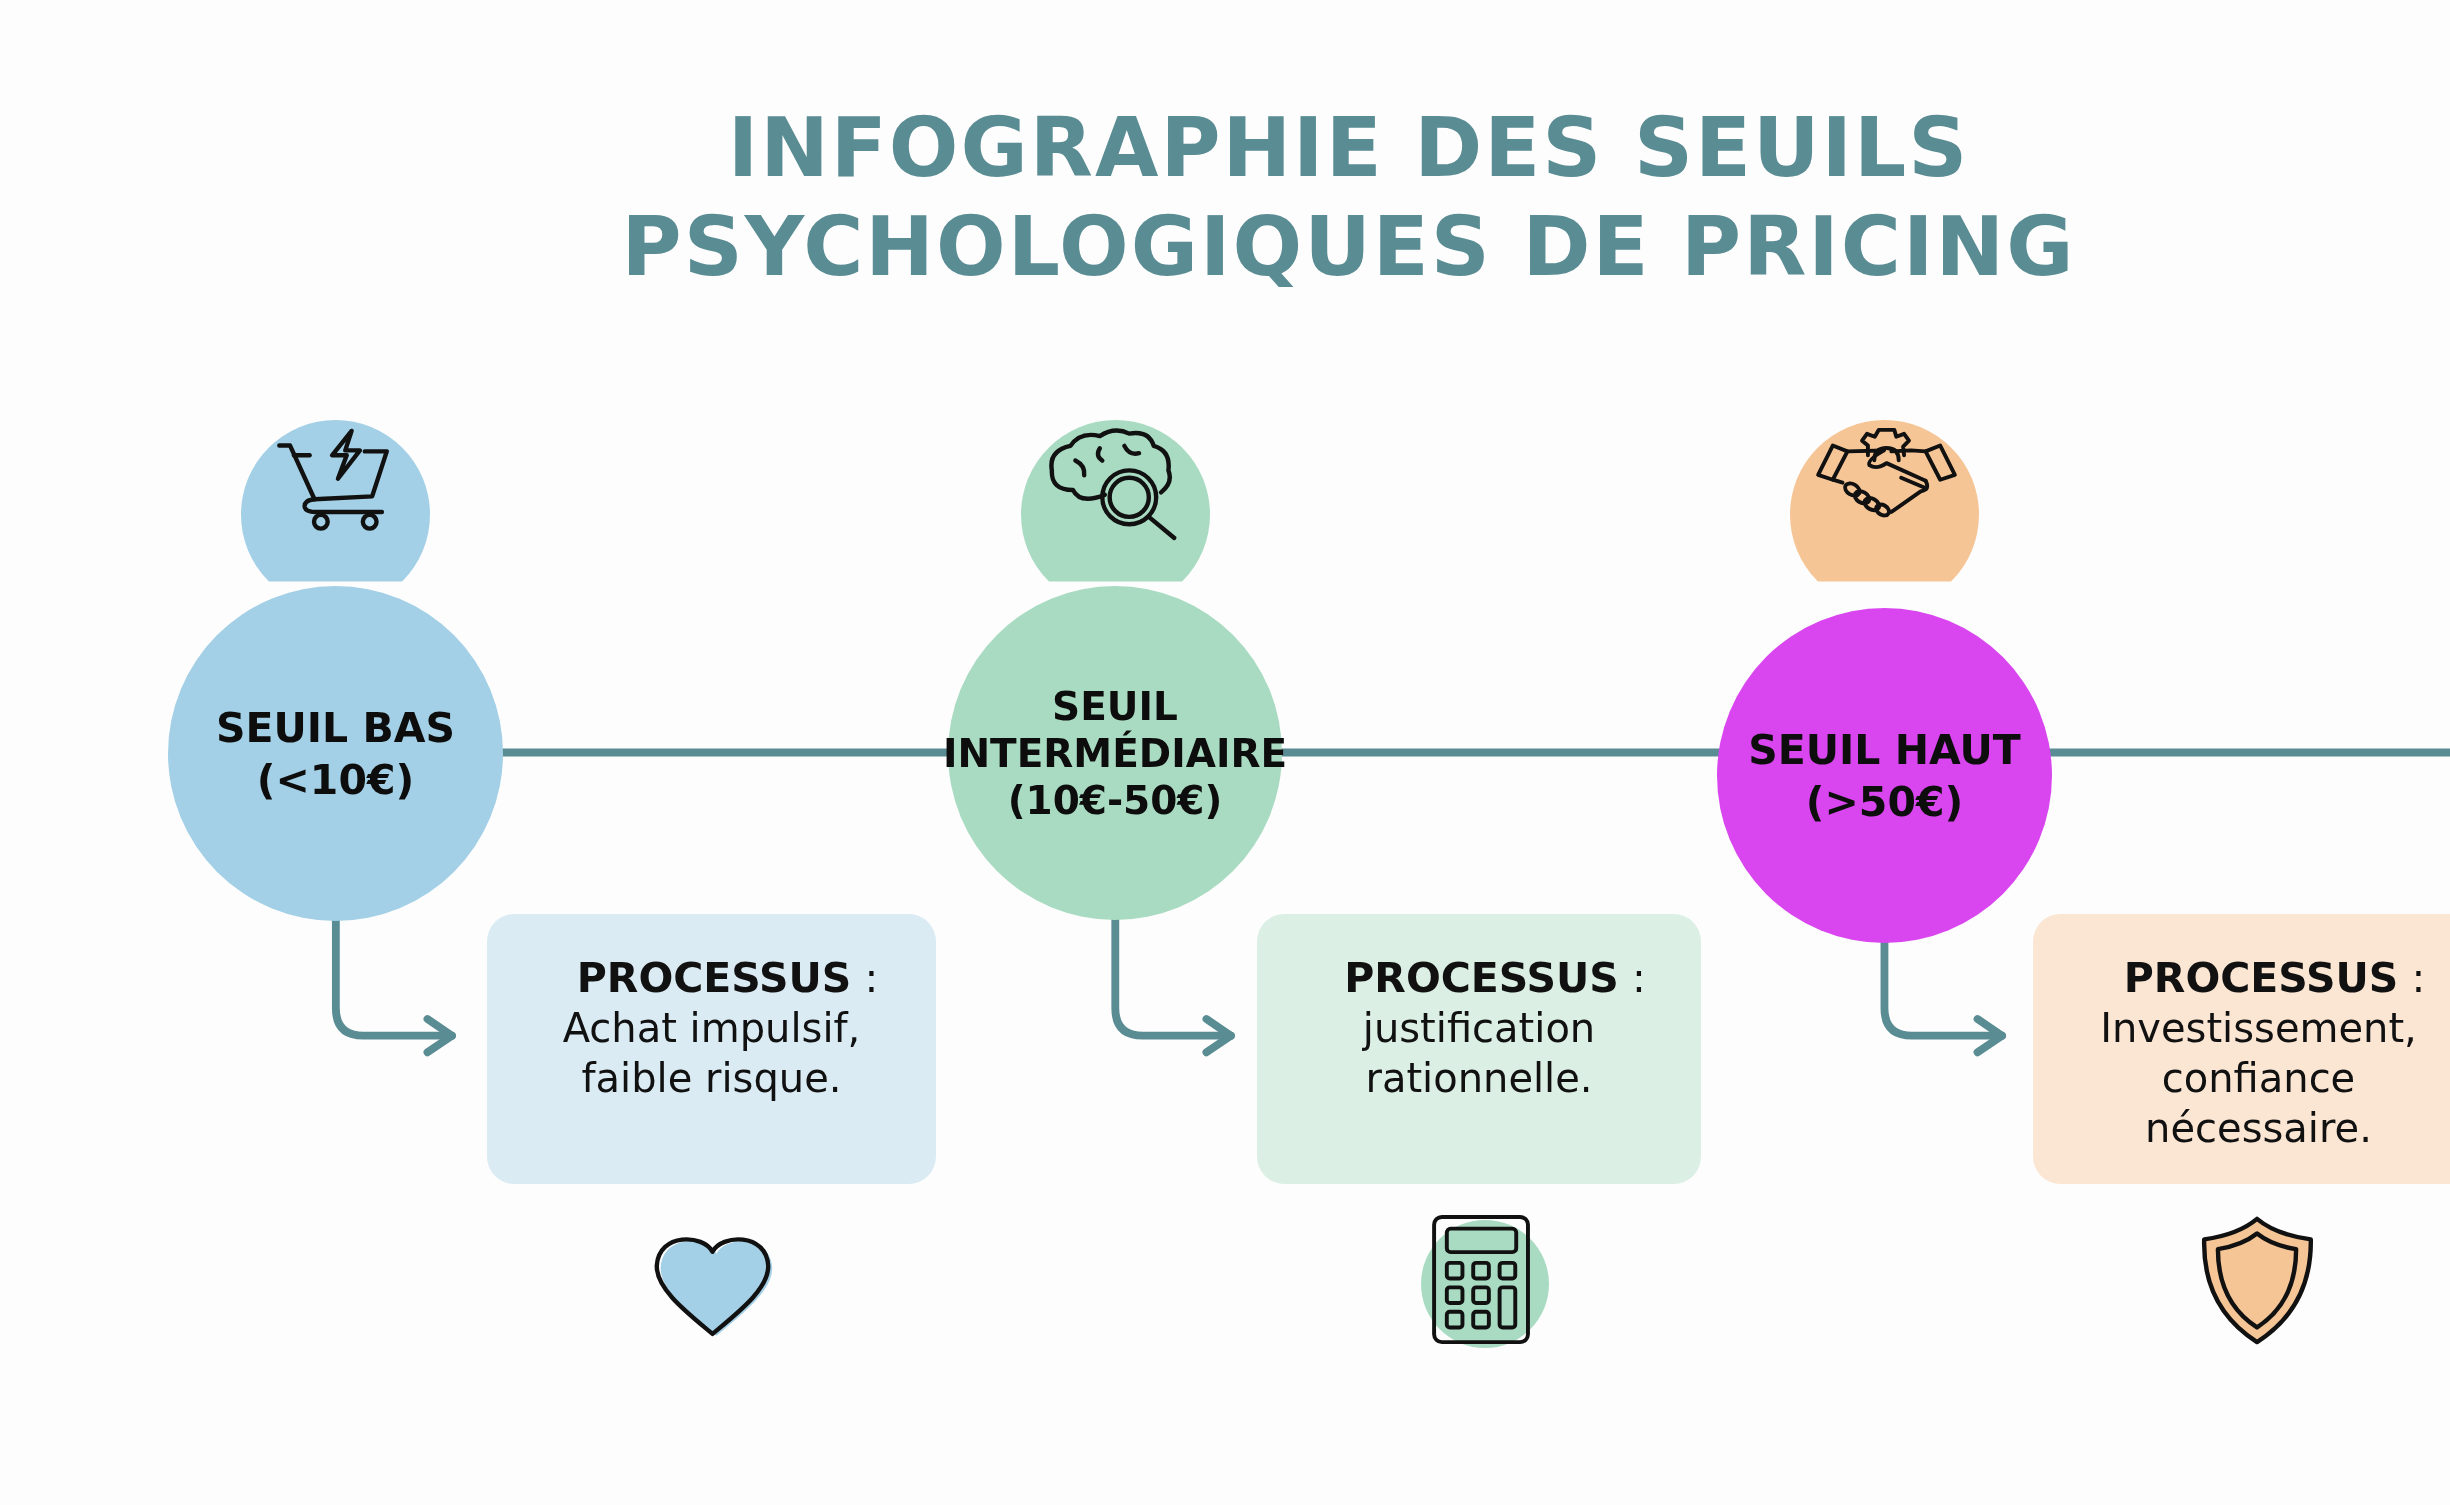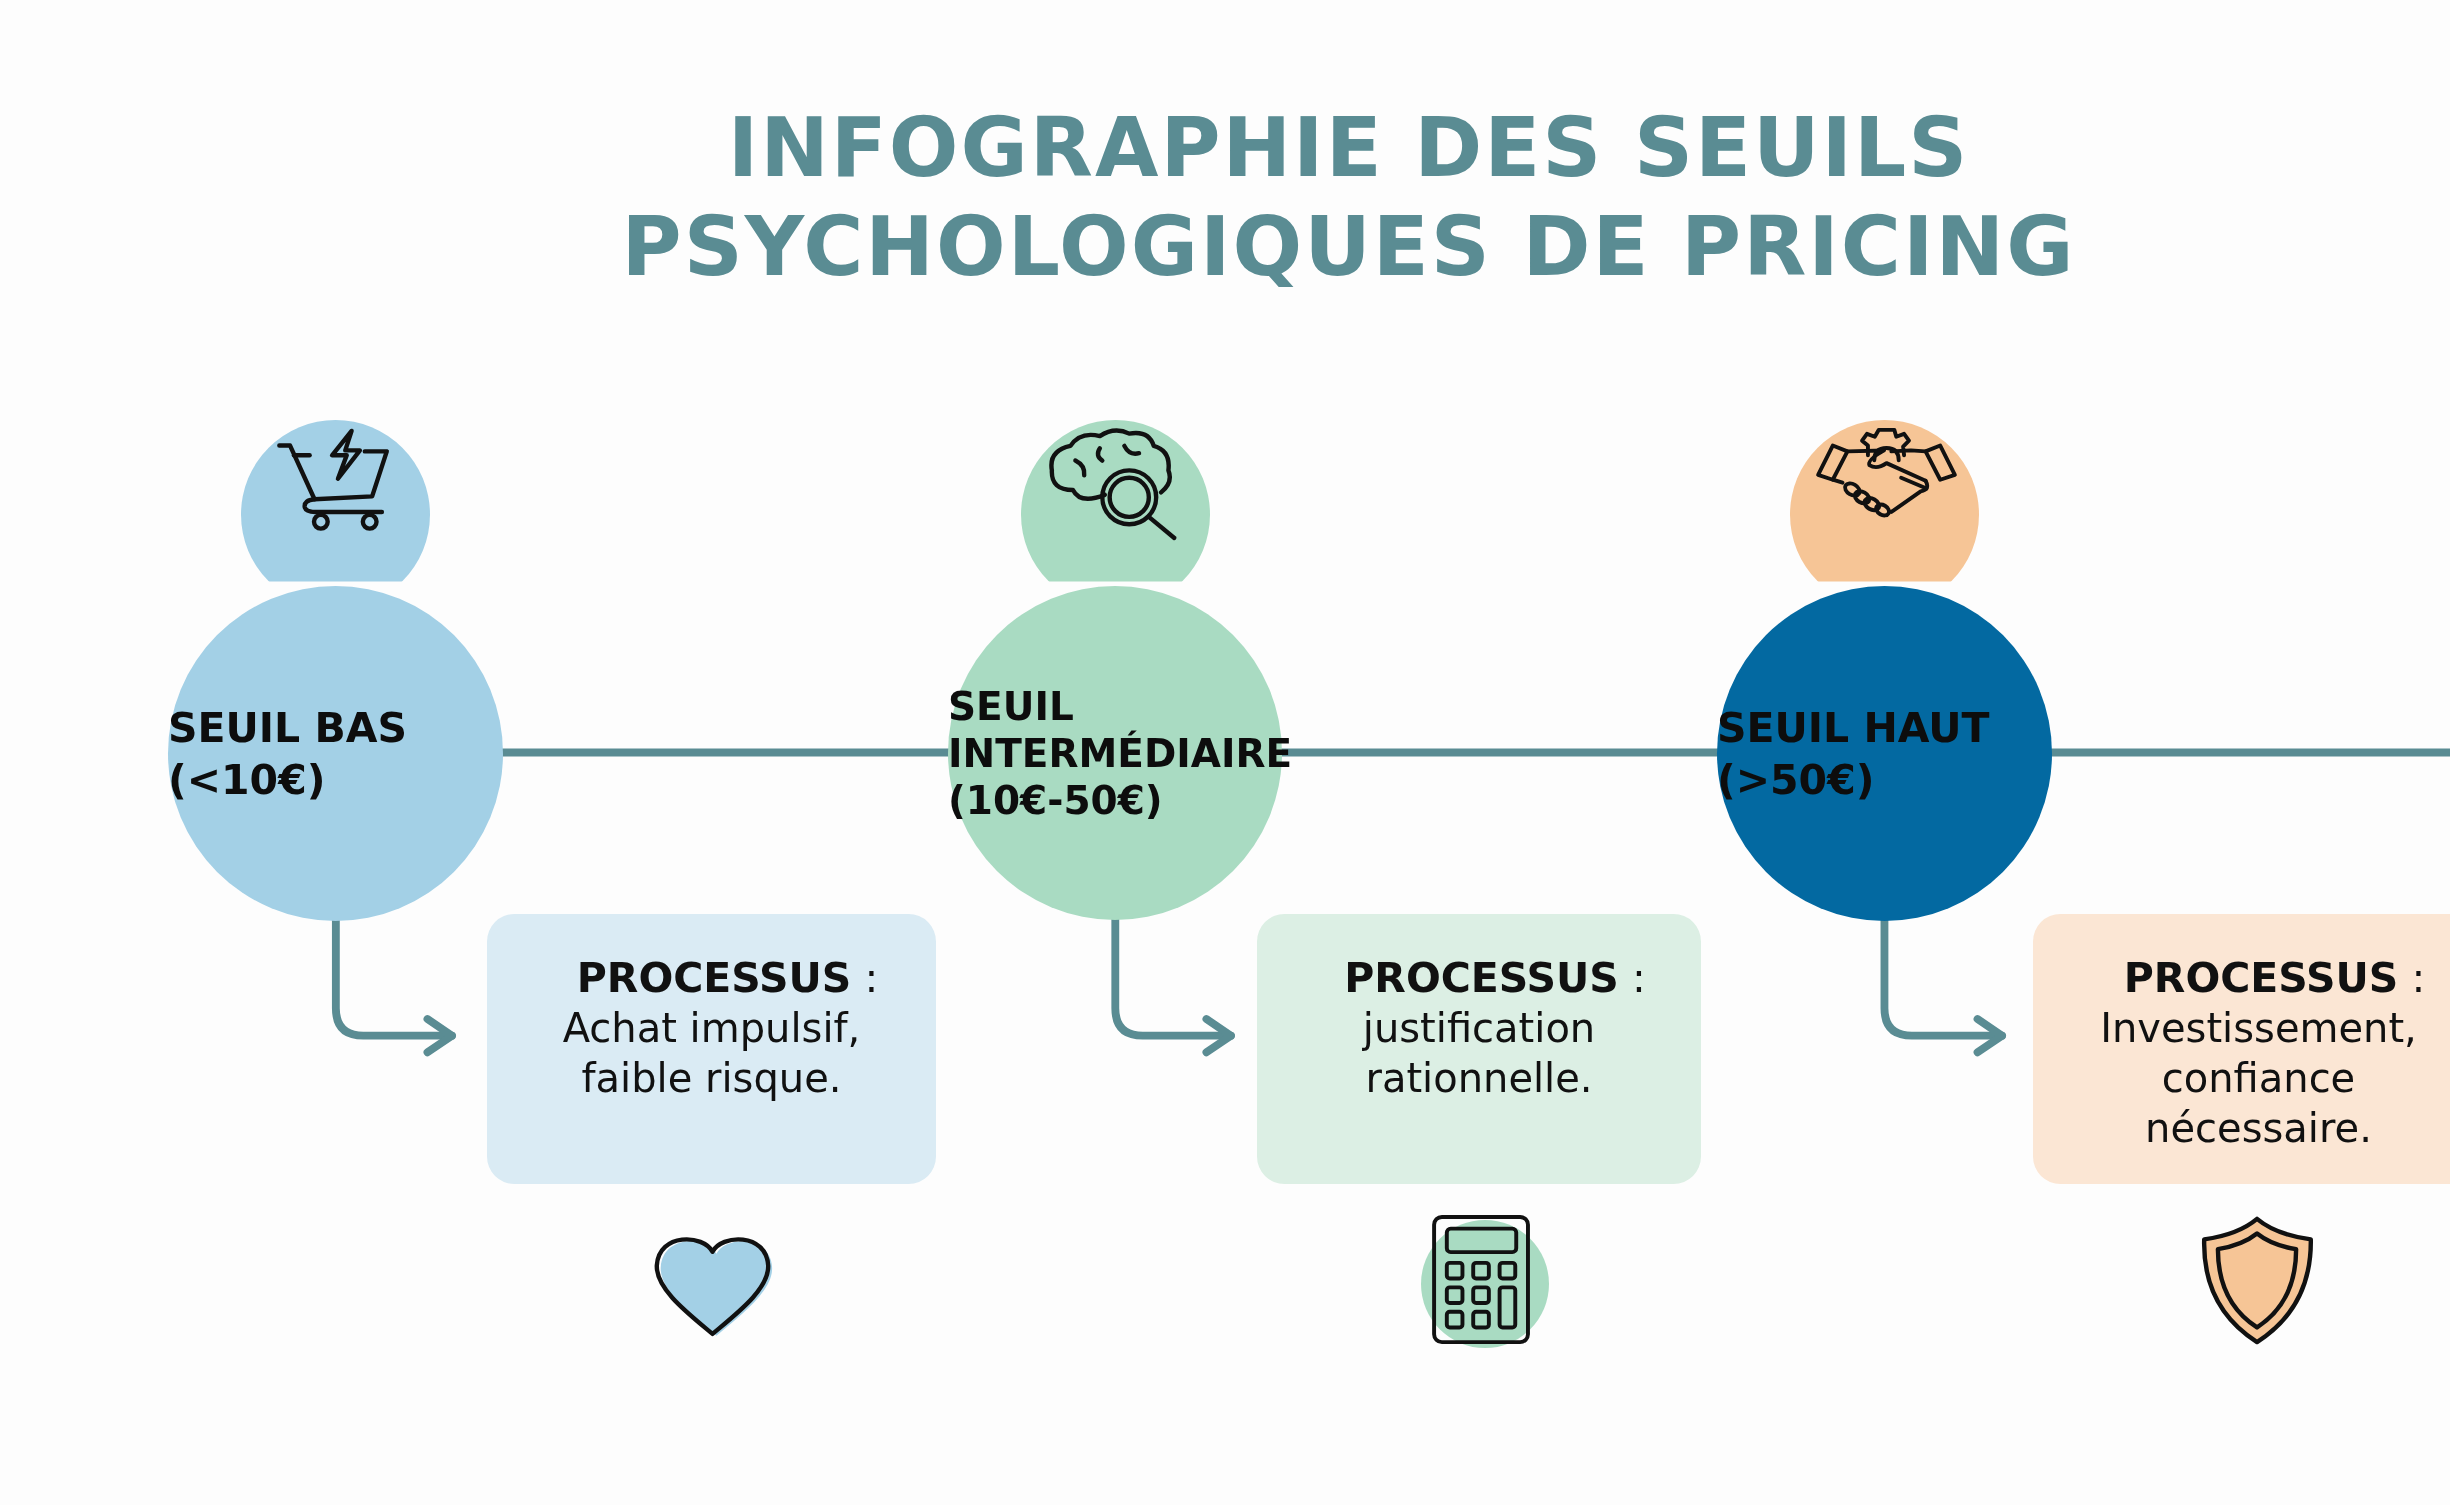--- a/index.html
+++ b/index.html
@@ -8,7 +8,7 @@
   .title.l1{top:107px;}
   .title.l2{top:206px;}
   svg.layer{position:absolute;left:0;top:0;}
-  .circle{position:absolute;border-radius:50%;display:flex;align-items:flex-start;justify-content:center;flex-direction:column;text-align:center;color:#0d0d0d;font-weight:bold;}
+  .circle{position:absolute;border-radius:50%;display:flex;align-items:center;justify-content:center;flex-direction:column;text-align:center;color:#0d0d0d;font-weight:bold;}
   .circle .lbl{font-size:41px;line-height:52px;}
   .circle.mid .lbl{font-size:39px;line-height:47px;}
   .icon-bubble{position:absolute;border-radius:50%;}

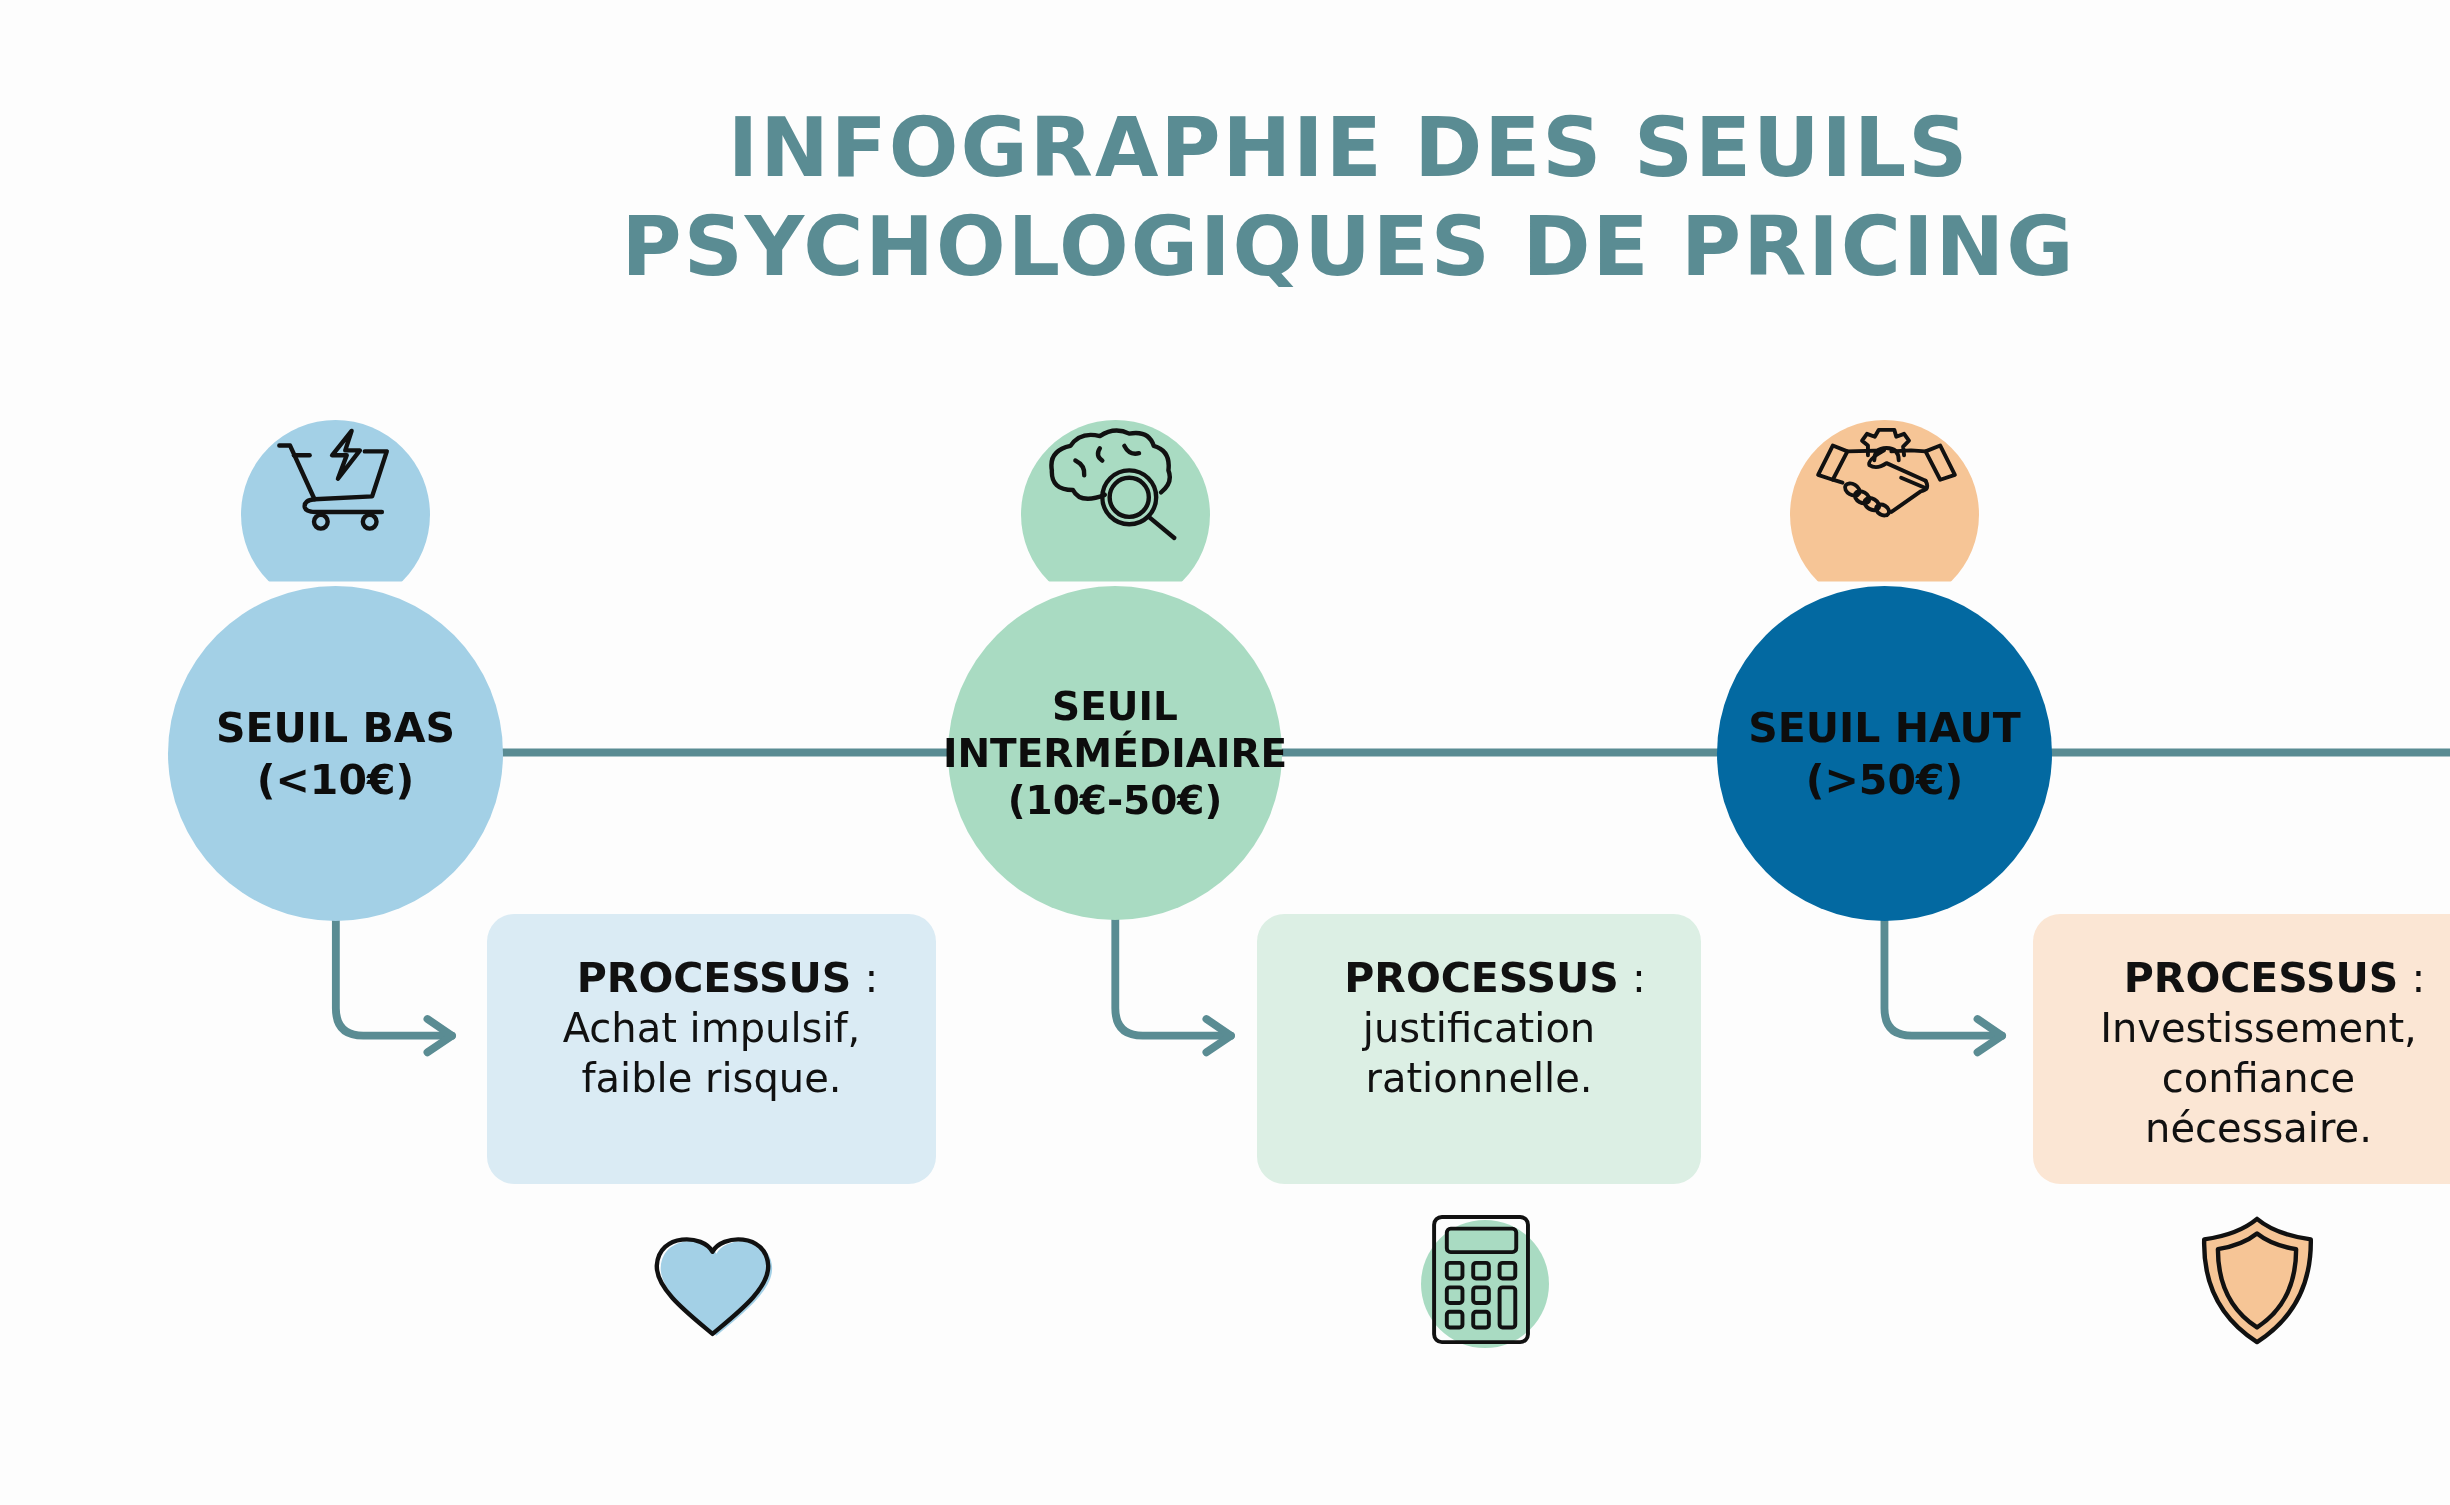--- a/index.html
+++ b/index.html
@@ -121,7 +121,7 @@
     <path d="M180 106 L232 128"></path>
   </g>
 </svg>
-<div class="circle" style="left:1717px;top:586px;width:335px;height:335px;background:#0369a1;">
+<div class="circle" style="left:1717px;top:608px;width:335px;height:335px;background:#d946ef;">
   <div class="lbl">SEUIL HAUT</div>
   <div class="lbl">(&gt;50€)</div>
 </div>

